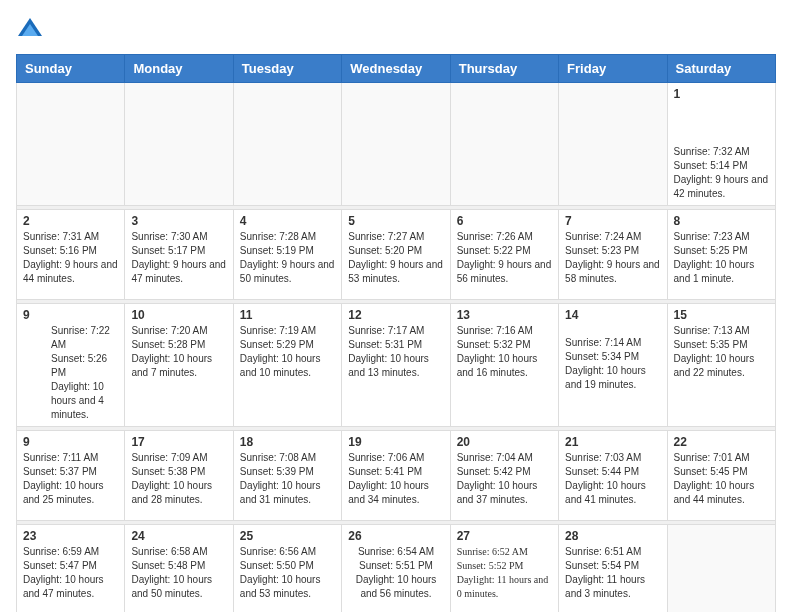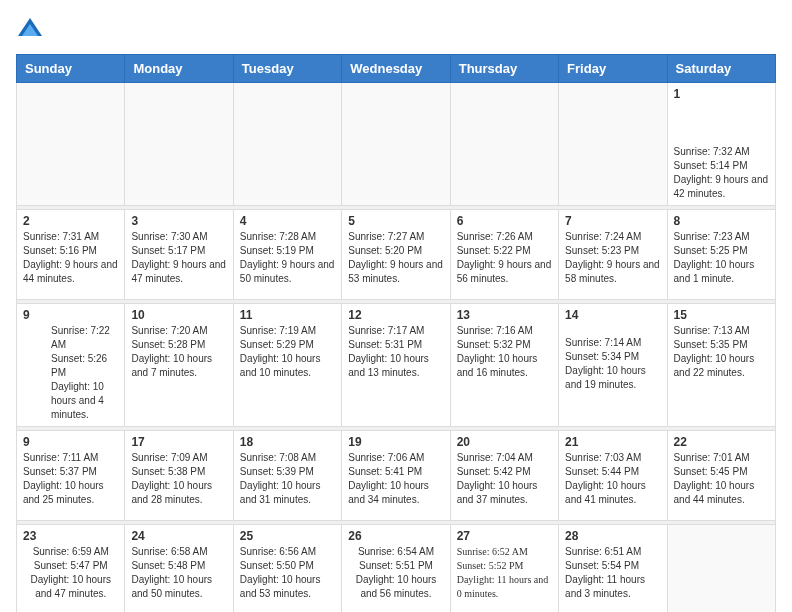--- a/index.html
+++ b/index.html
@@ -277,7 +277,7 @@
       <tr>
         <td>
           <span class="day-number">23</span>
-          <div class="day-info" style="white-space: pre-line; text-align: center;">Sunrise: 6:59 AM
+          <div class="day-info" style="white-space: pre-line;">Sunrise: 6:59 AM
 Sunset: 5:47 PM
 Daylight: 10 hours and 47 minutes.</div>
         </td>

